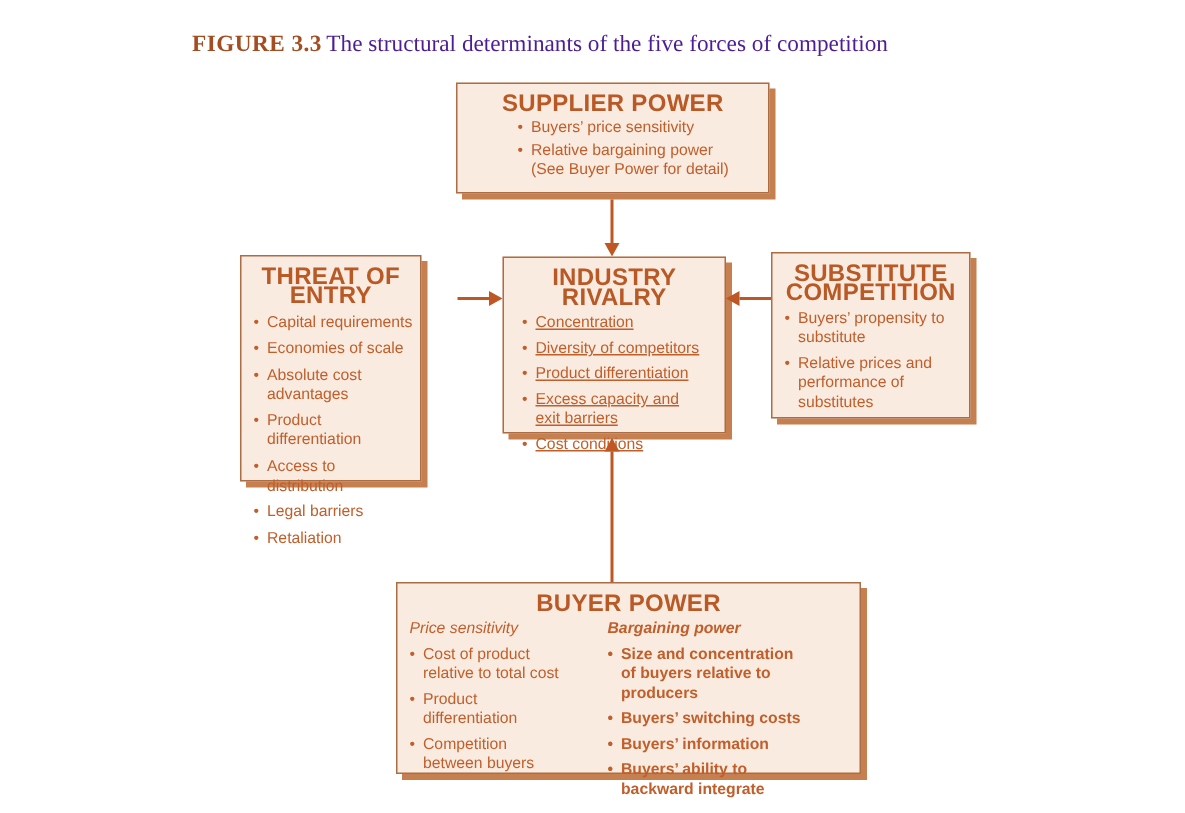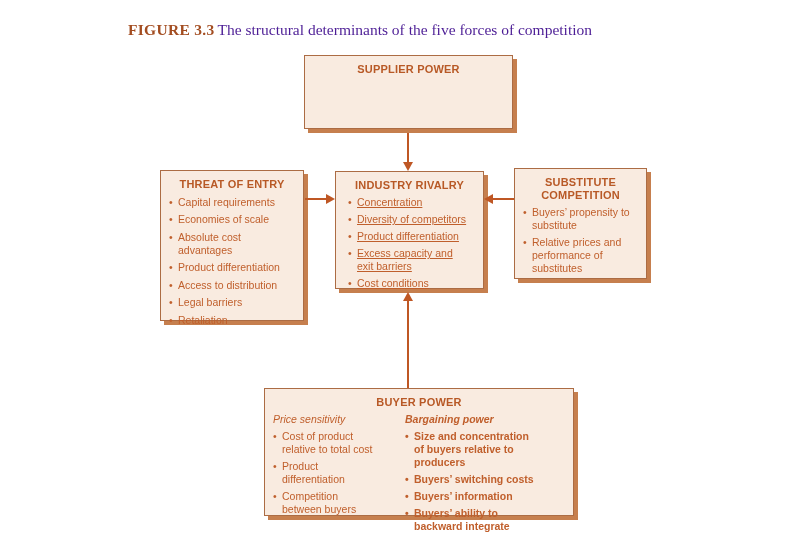--- a/index.html
+++ b/index.html
@@ -44,7 +44,7 @@
   .fbox h3 {
     margin: 7px 4px 0 4px;
     text-align: center;
-    font-size: 11px;
+    font-size: 16px;
     line-height: 13px;
     color: #b85926;
     letter-spacing: 0.2px;

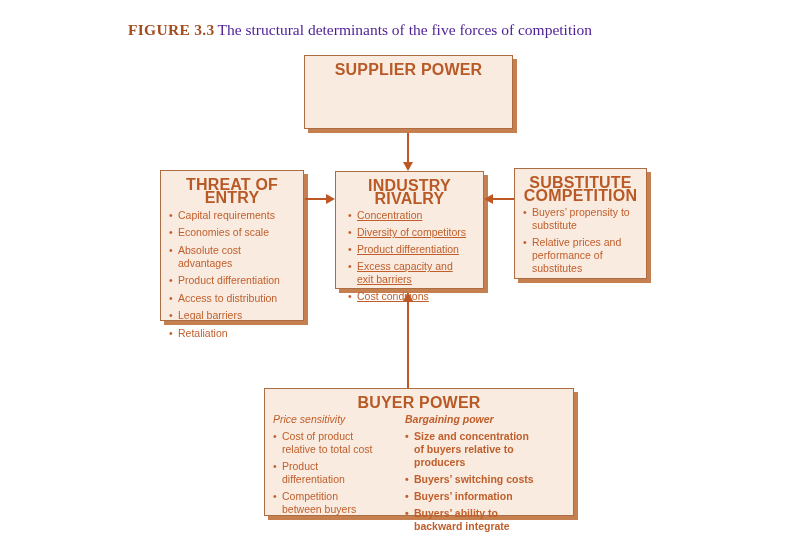--- a/index.html
+++ b/index.html
@@ -116,6 +116,11 @@
 
   <div class="fbox" id="box-supplier">
     <h3>SUPPLIER POWER</h3>
+    <ul>
+      <li>Buyers’ price sensitivity</li>
+      <li>Relative bargaining power
+(See Buyer Power for detail)</li>
+    </ul>
   </div>
 
   <div class="fbox" id="box-threat">

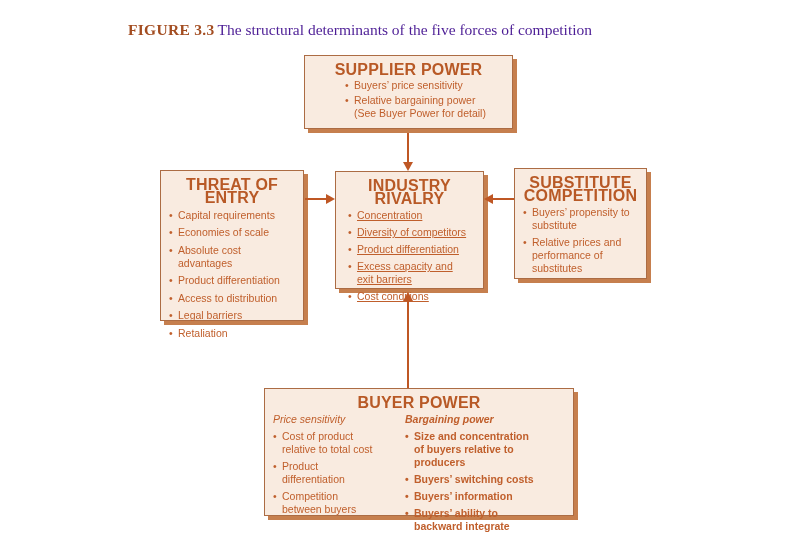--- a/index.html
+++ b/index.html
@@ -74,7 +74,7 @@
   #box-supplier ul { padding-left: 40px; margin-top: 3px; }
   #box-supplier li { margin-top: 2px; }
 
-  #box-threat     { left: 160px; top: 170px; width: 144px; height: 151px; }
+  #box-threat     { left: 160px; top: 170px; width: 121px; height: 151px; }
   #box-threat li  { margin-top: 4.5px; }
 
   #box-rivalry    { left: 335px; top: 171px; width: 149px; height: 118px; }

